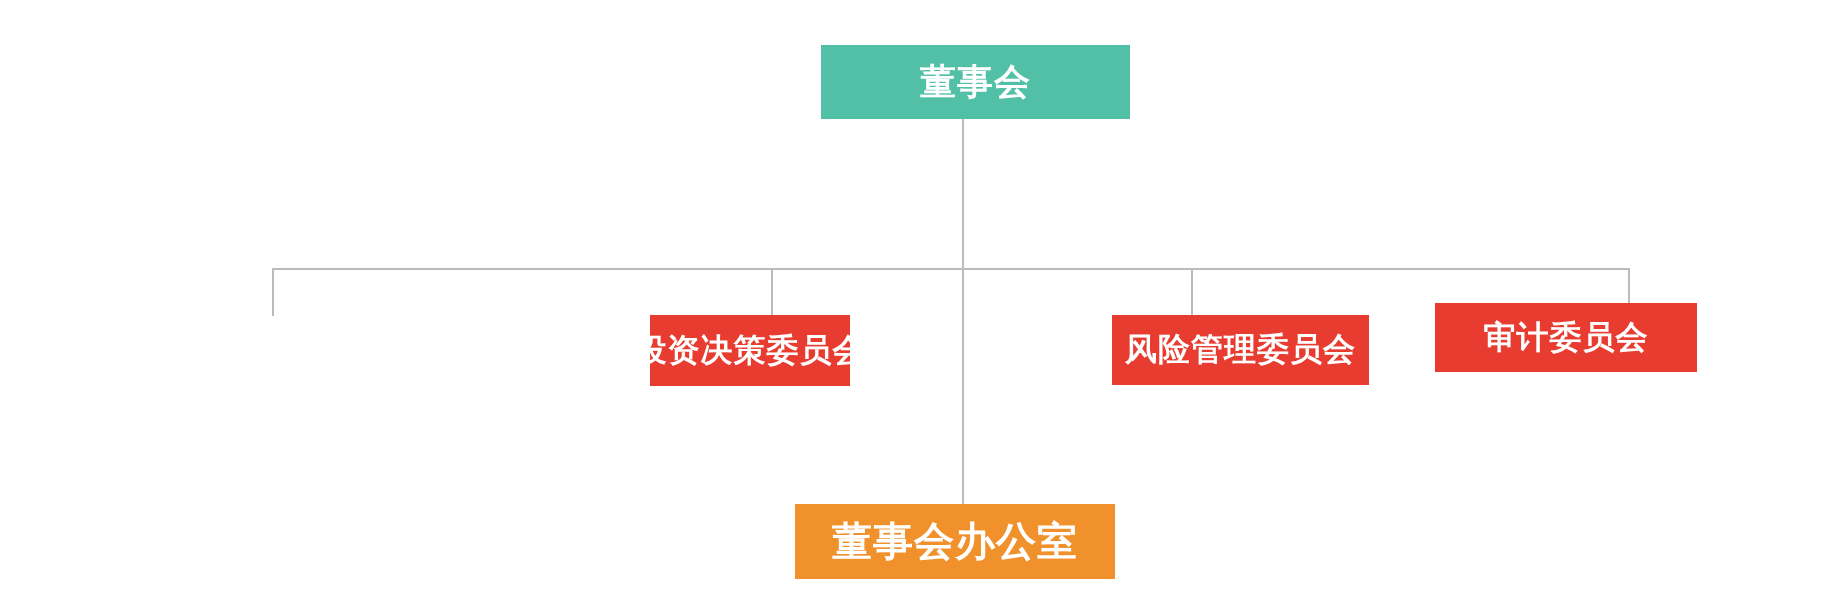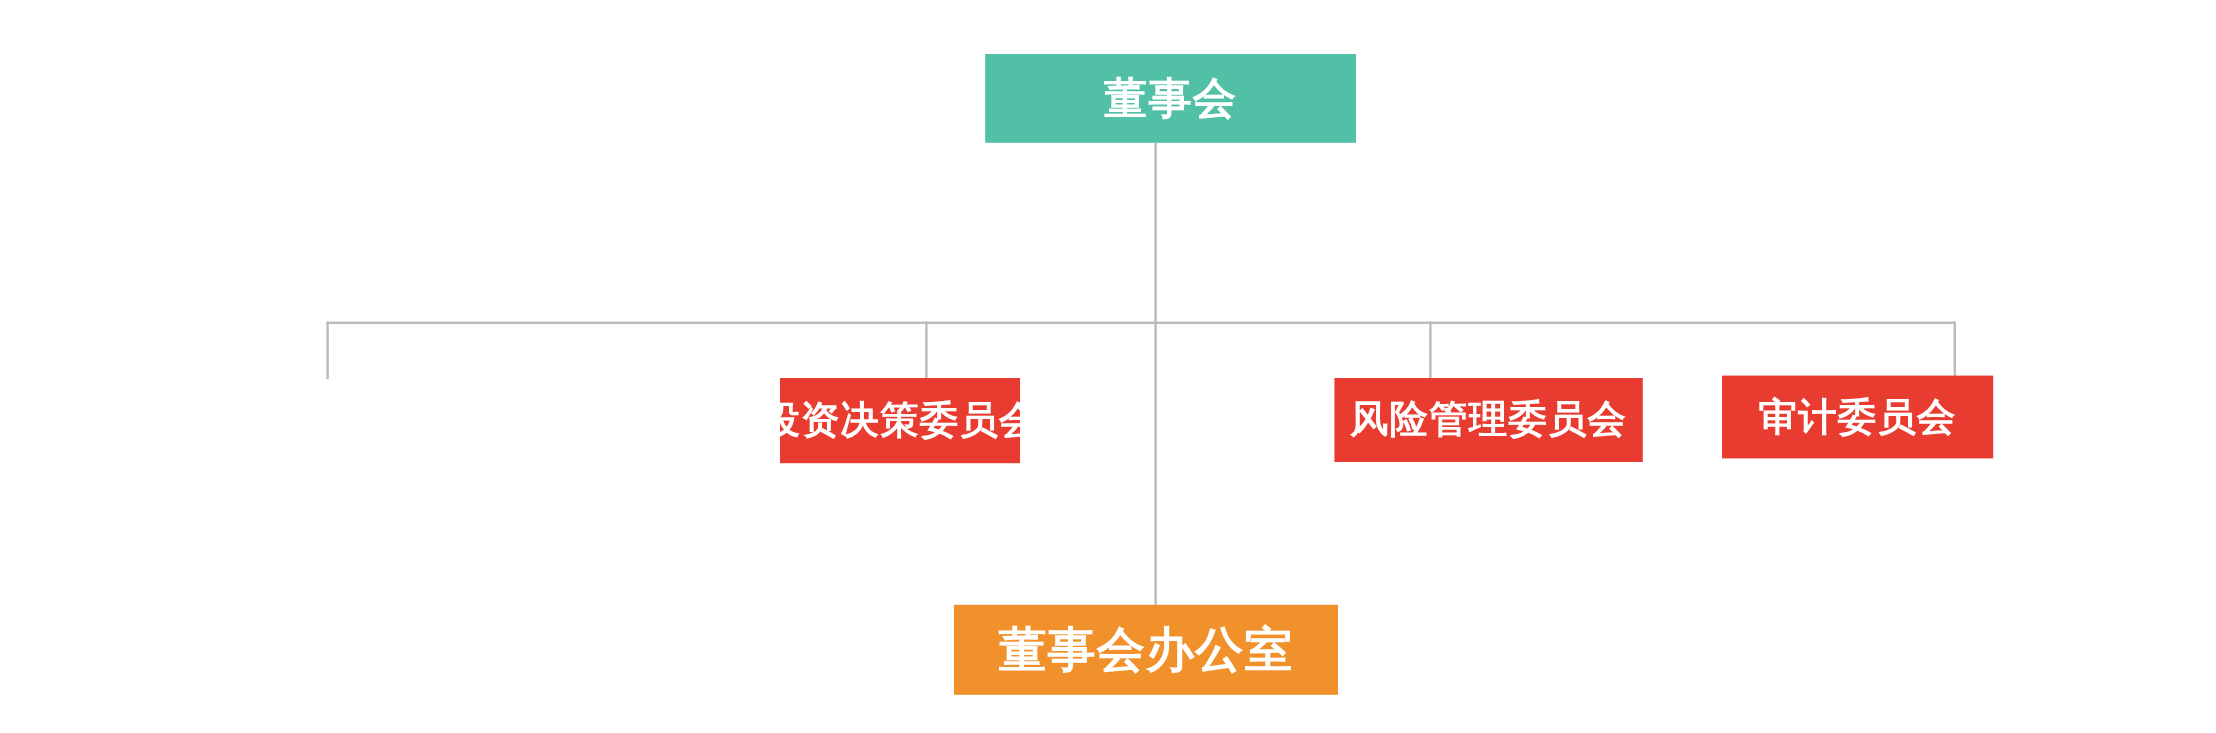--- a/index.html
+++ b/index.html
@@ -40,7 +40,7 @@
   .node-strategy   { left: 229px;  width: 249px; }
   .node-investment { left: 650px;  width: 200px; }
   .node-risk       { left: 1112px; width: 257px; top: 315px; height: 70px; }
-  .node-audit      { left: 1435px; width: 226px; top: 313px; height: 69px; }
+  .node-audit      { left: 1435px; width: 262px; top: 303px; height: 69px; }
   .node-office {
     left: 795px; top: 504px; width: 320px; height: 75px;
     background: #F1912B;

